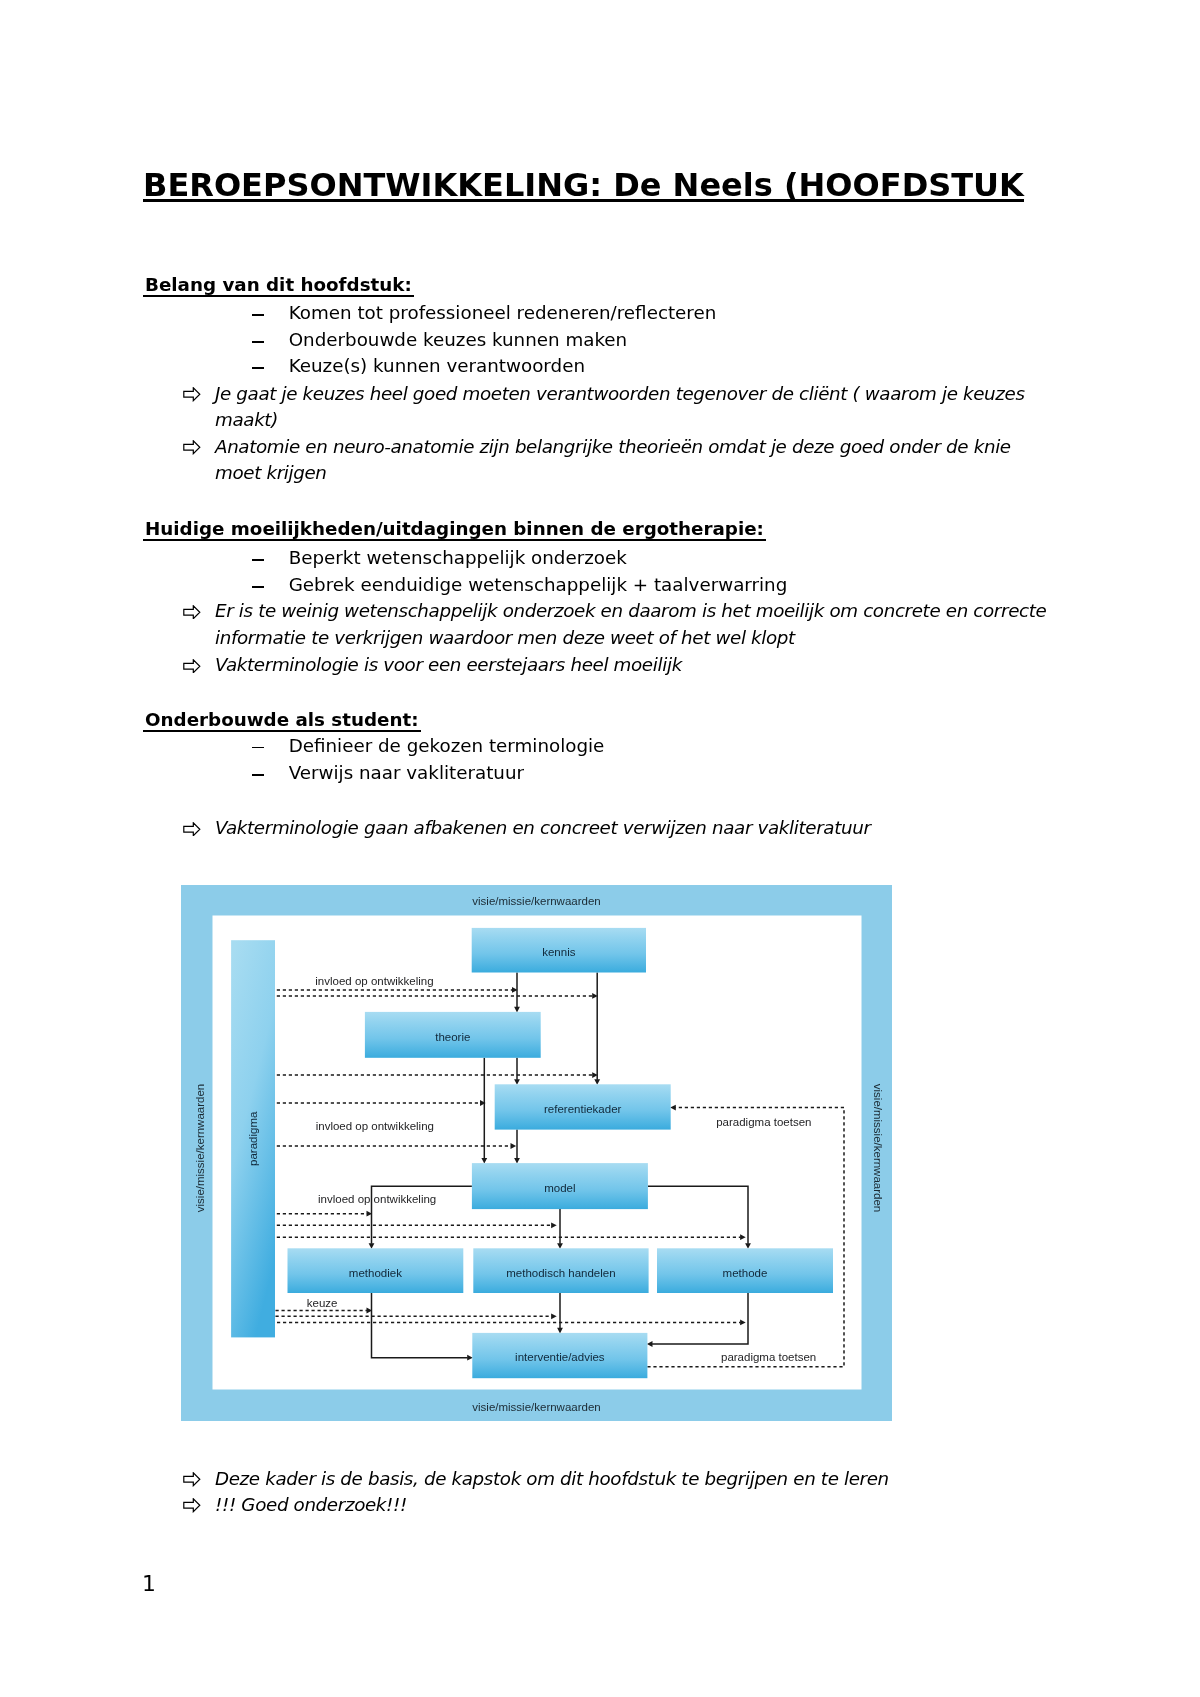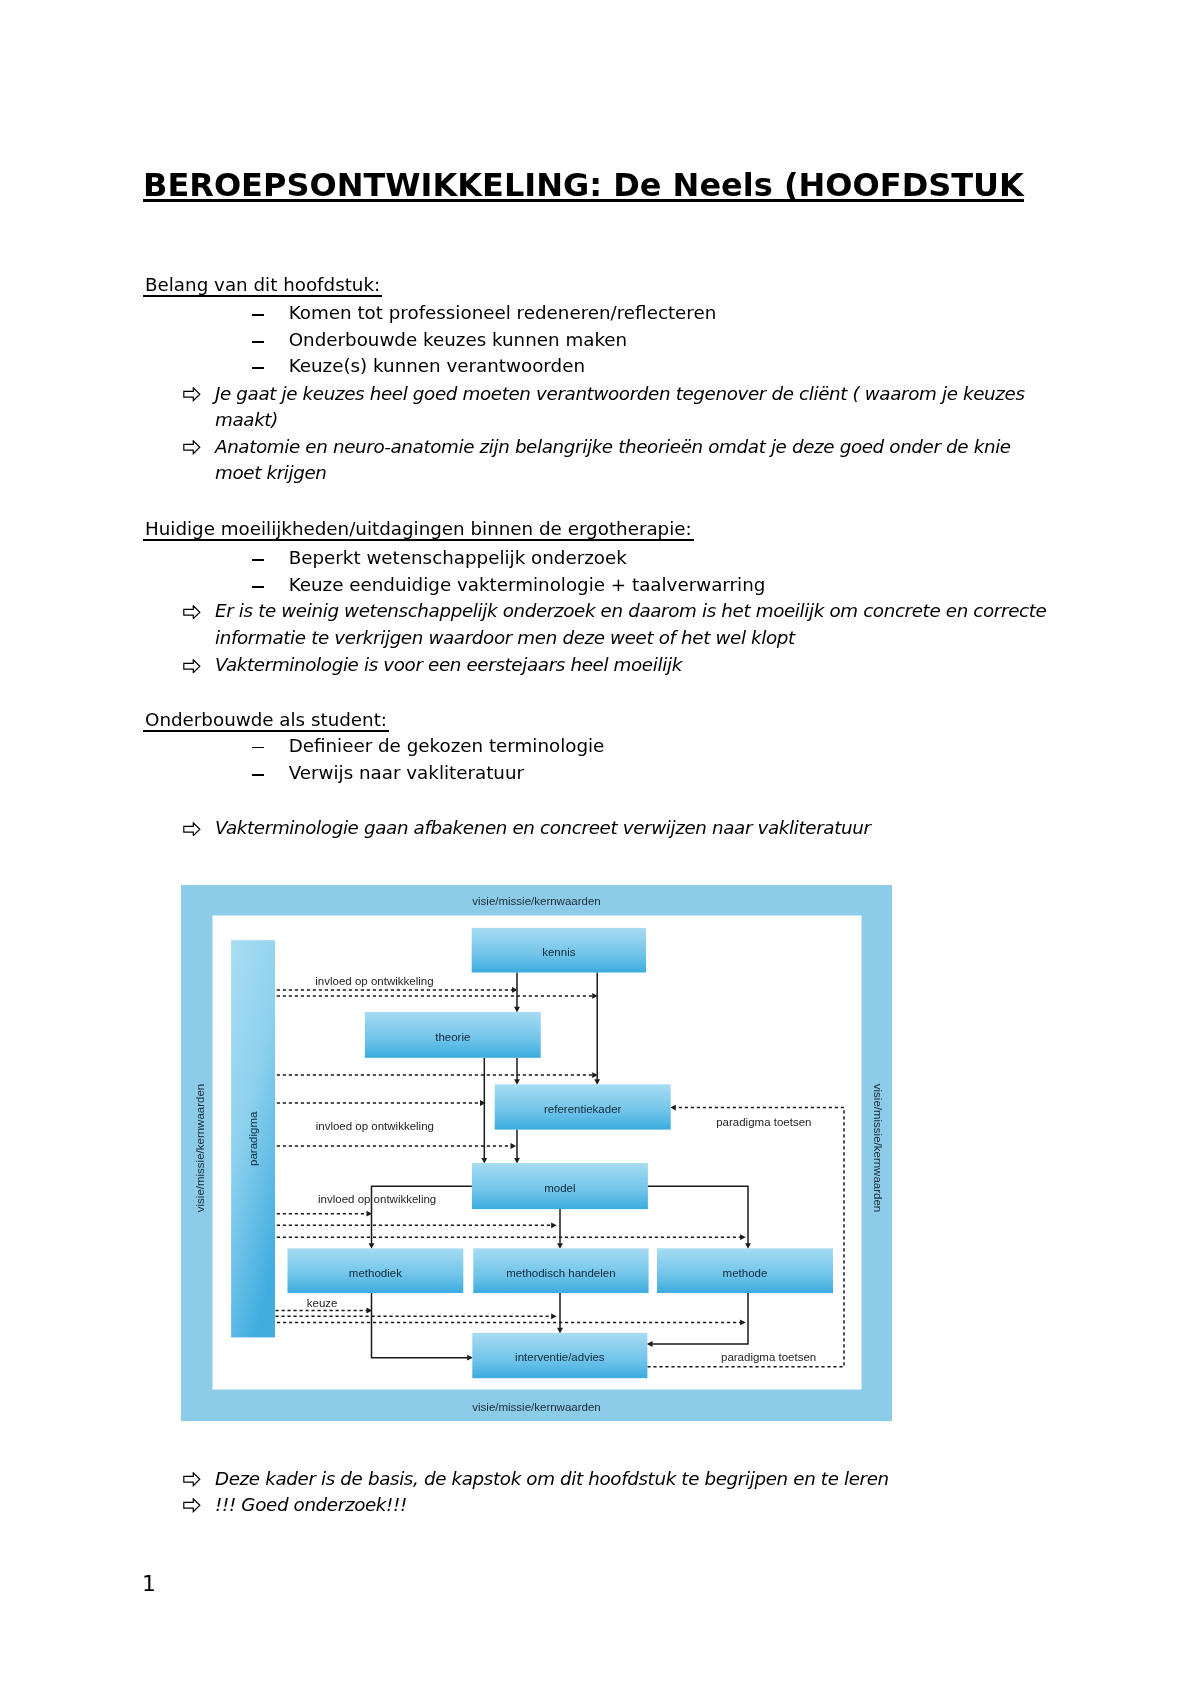--- a/index.html
+++ b/index.html
@@ -16,7 +16,7 @@
   .title .ln{display:inline-block;
            border-bottom:3px solid #000;padding-bottom:0px;line-height:28px;}
 
-  .h{position:absolute;left:145px;font-size:18.3px;white-space:nowrap;line-height:22px;}
+  .h{position:absolute;left:145px;font-size:18.3px;white-space:nowrap;line-height:22px;font-weight:bold;}
   .h .u{display:inline-block;line-height:18px;position:relative;}
   .h .u::after{content:"";position:absolute;left:-2.5px;right:-2.0px;
         top:19px;height:1.9px;background:#000;}

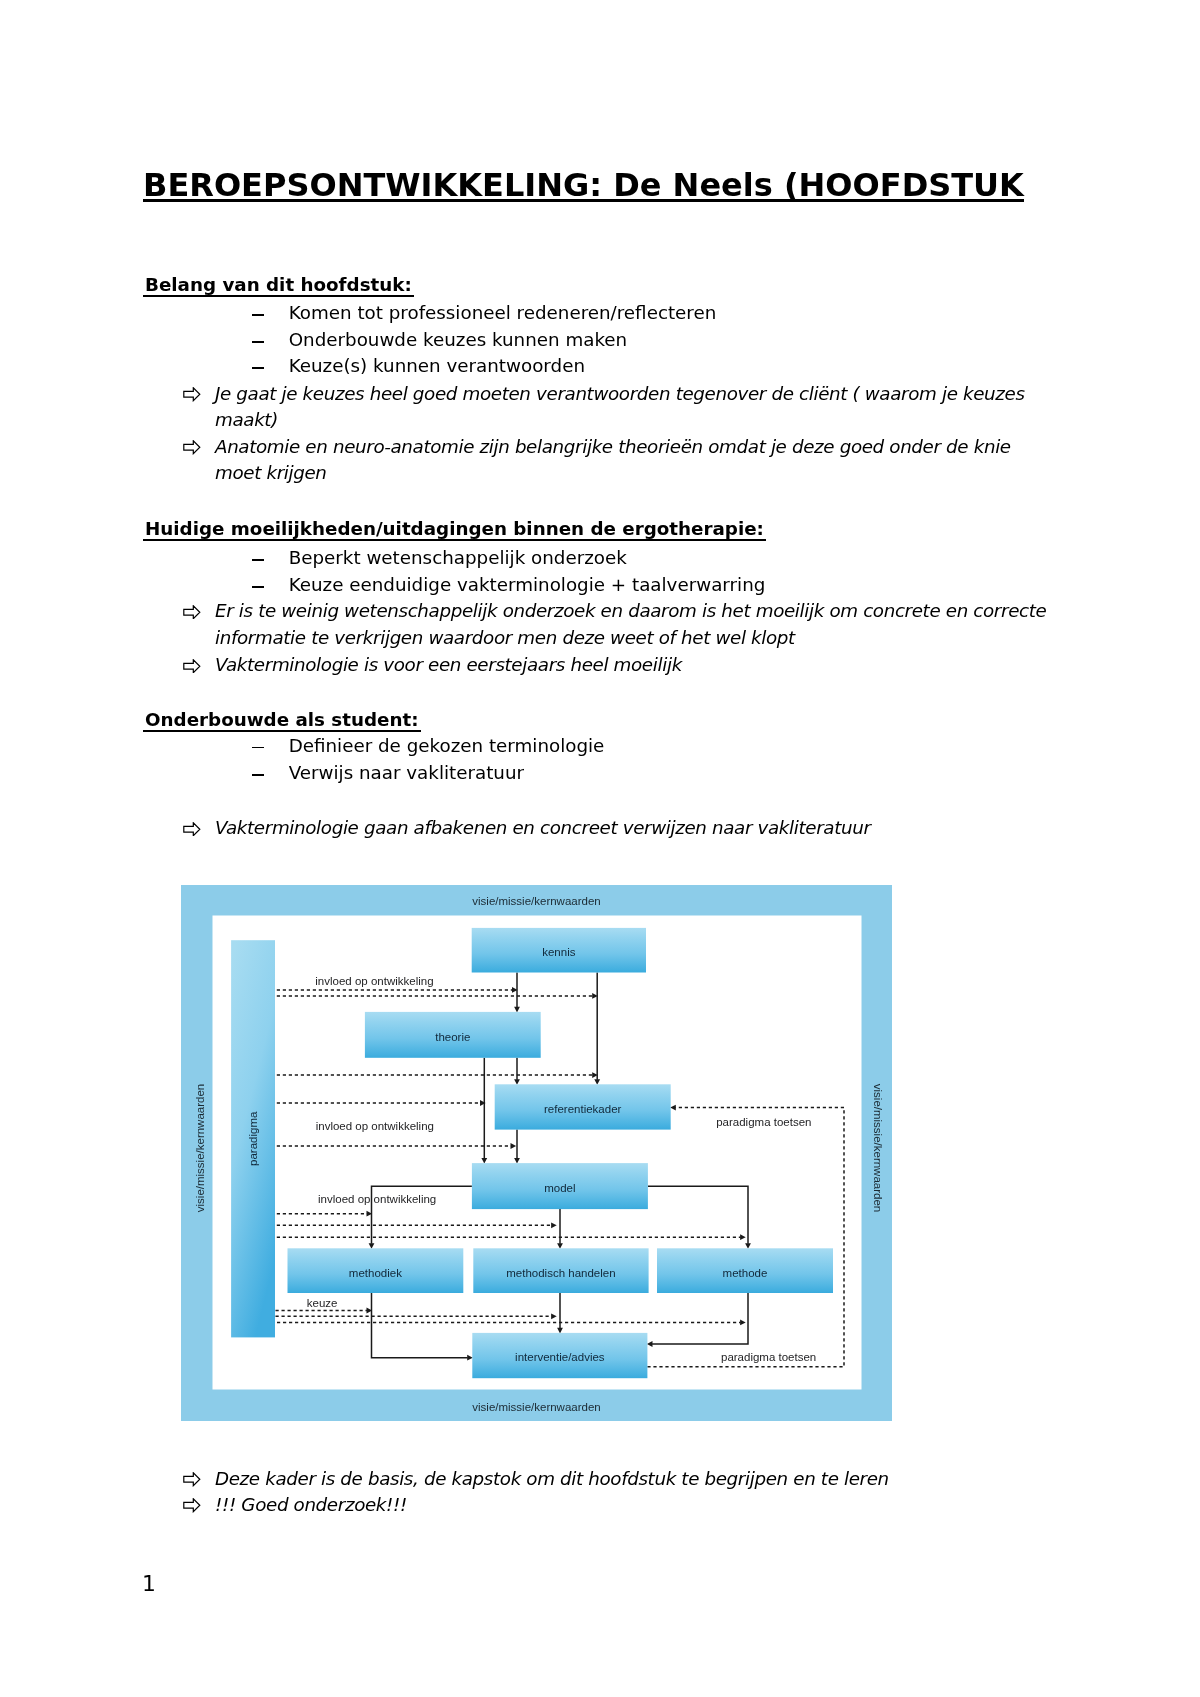--- a/index.html
+++ b/index.html
@@ -92,7 +92,7 @@
   </div>
   <div class="dash" style="left:252px;top:574px">
     <span class="d"></span>
-    <span class="t">Keuze eenduidige vakterminologie + taalverwarring</span>
+    <span class="t">Gebrek eenduidige wetenschappelijk + taalverwarring</span>
   </div>
 
   <div class="arr" style="left:184px;top:598px;width:880px">

